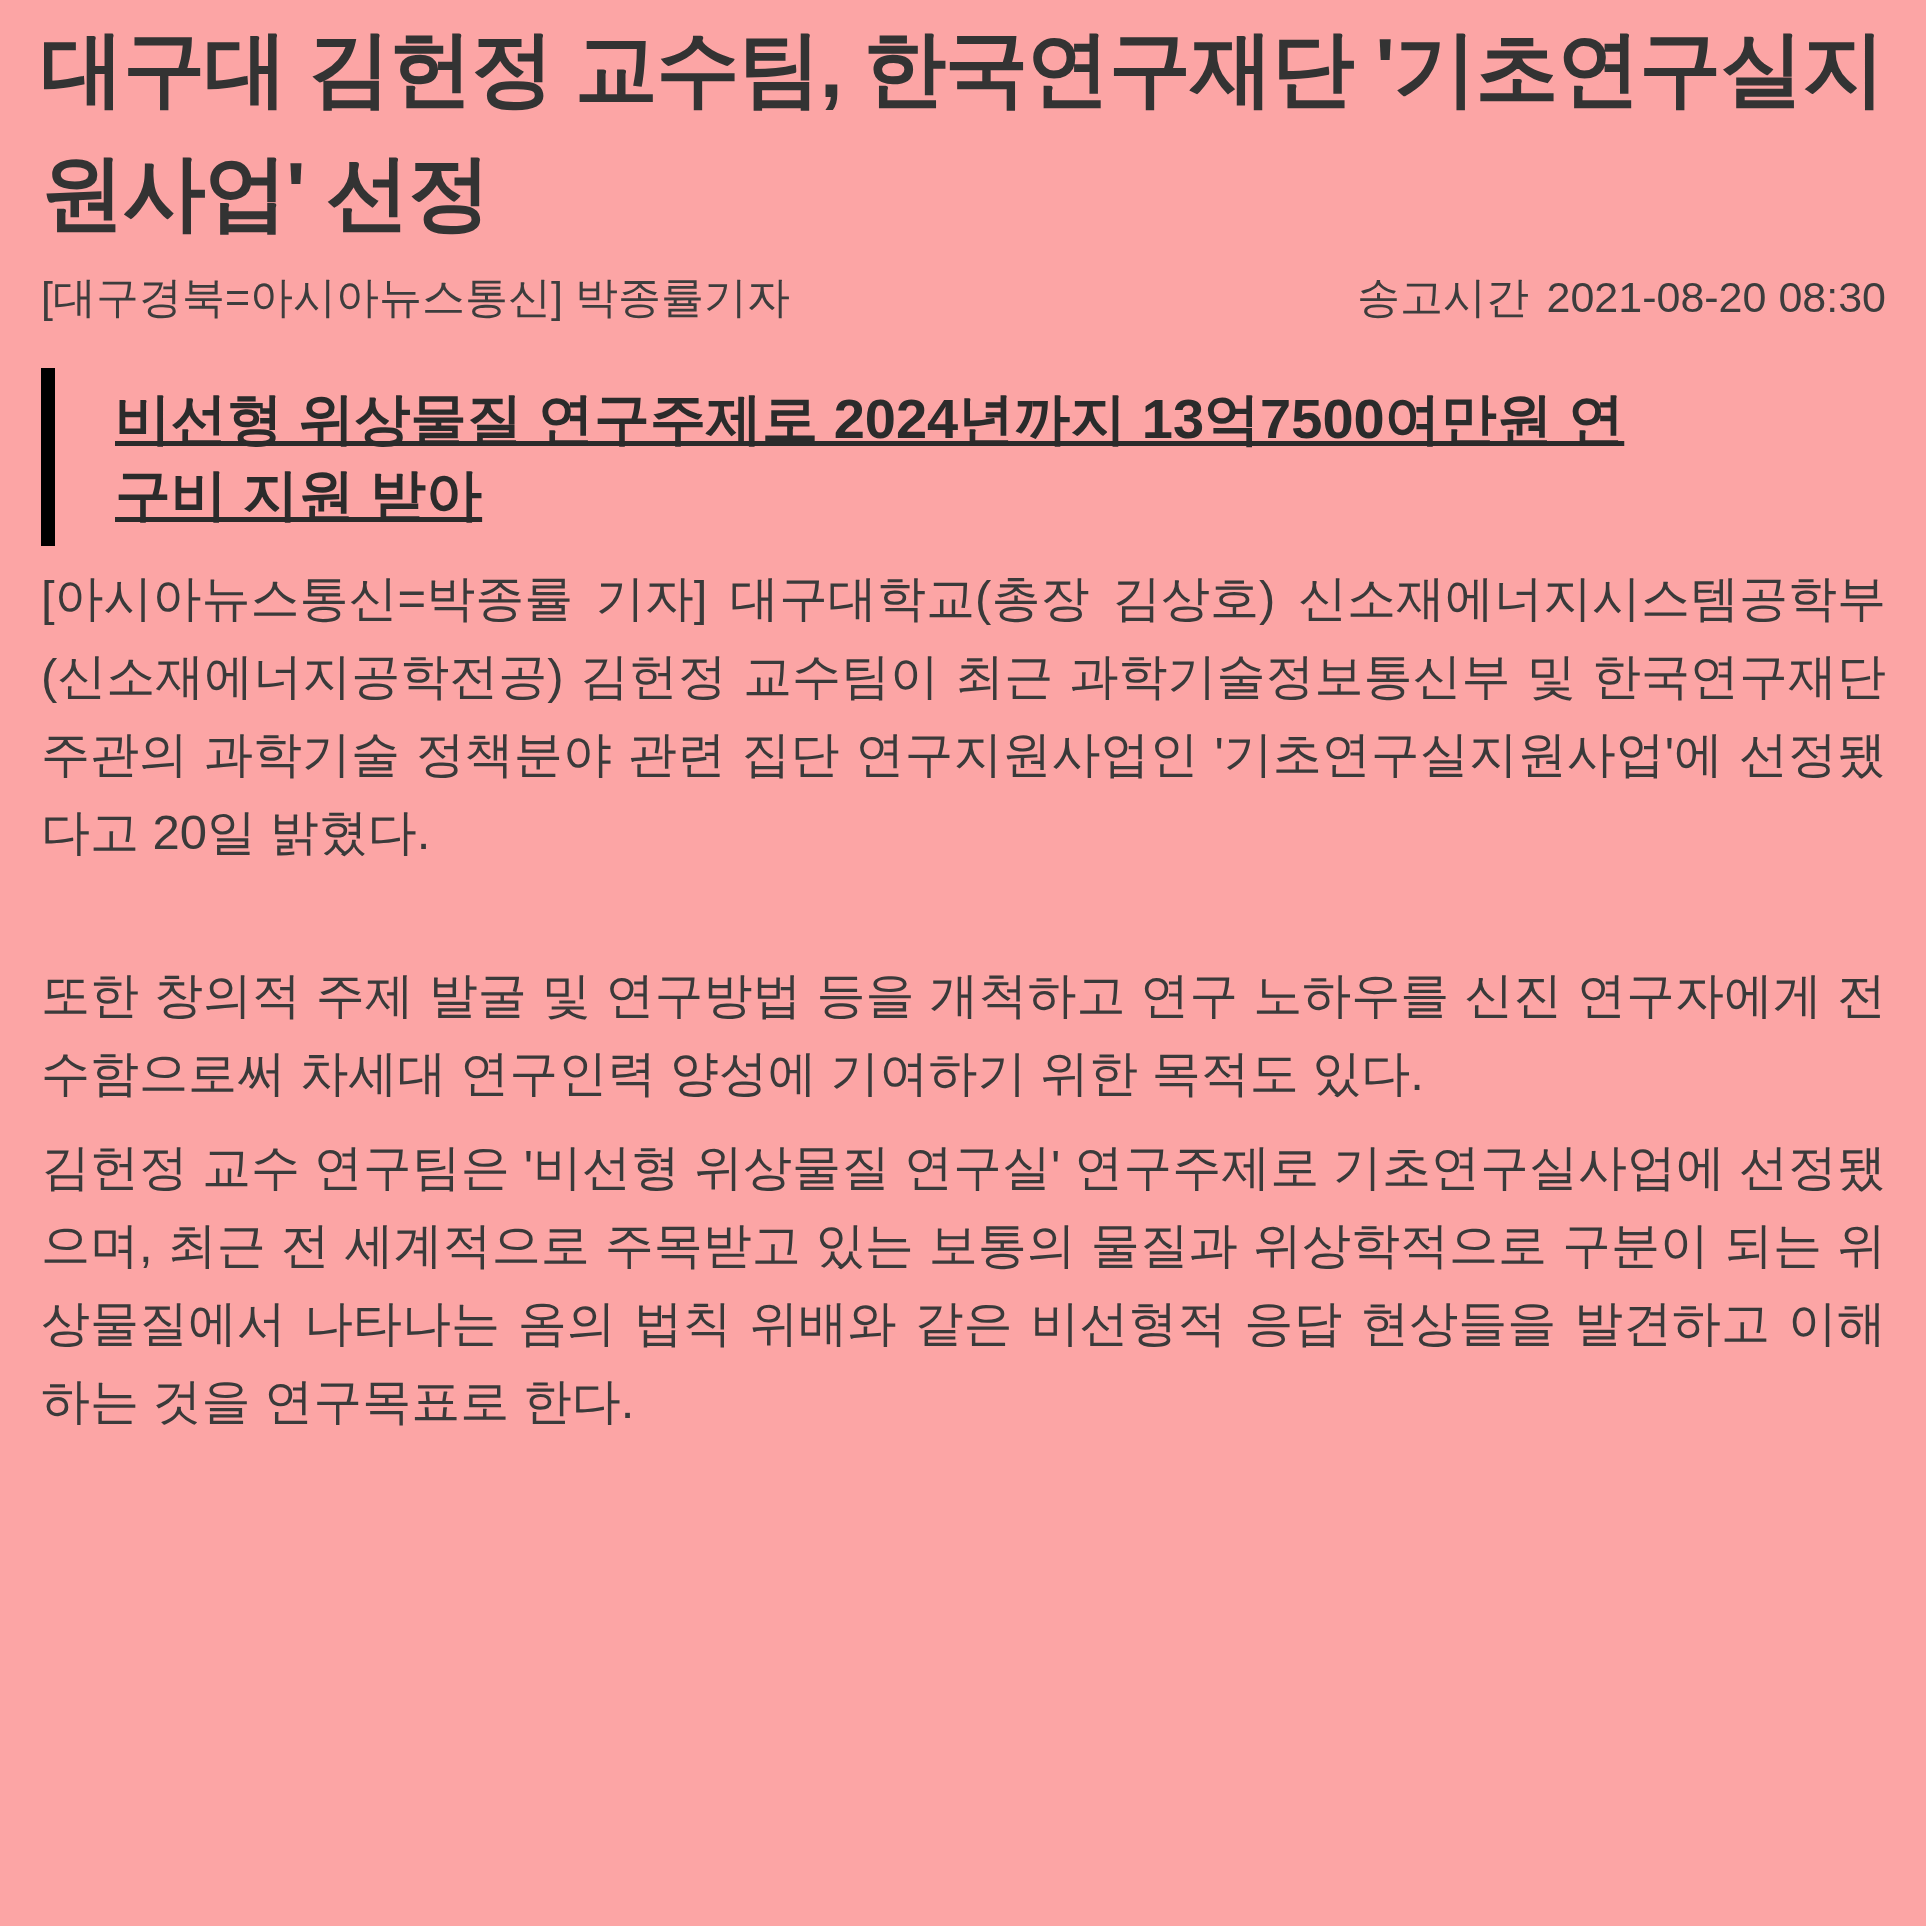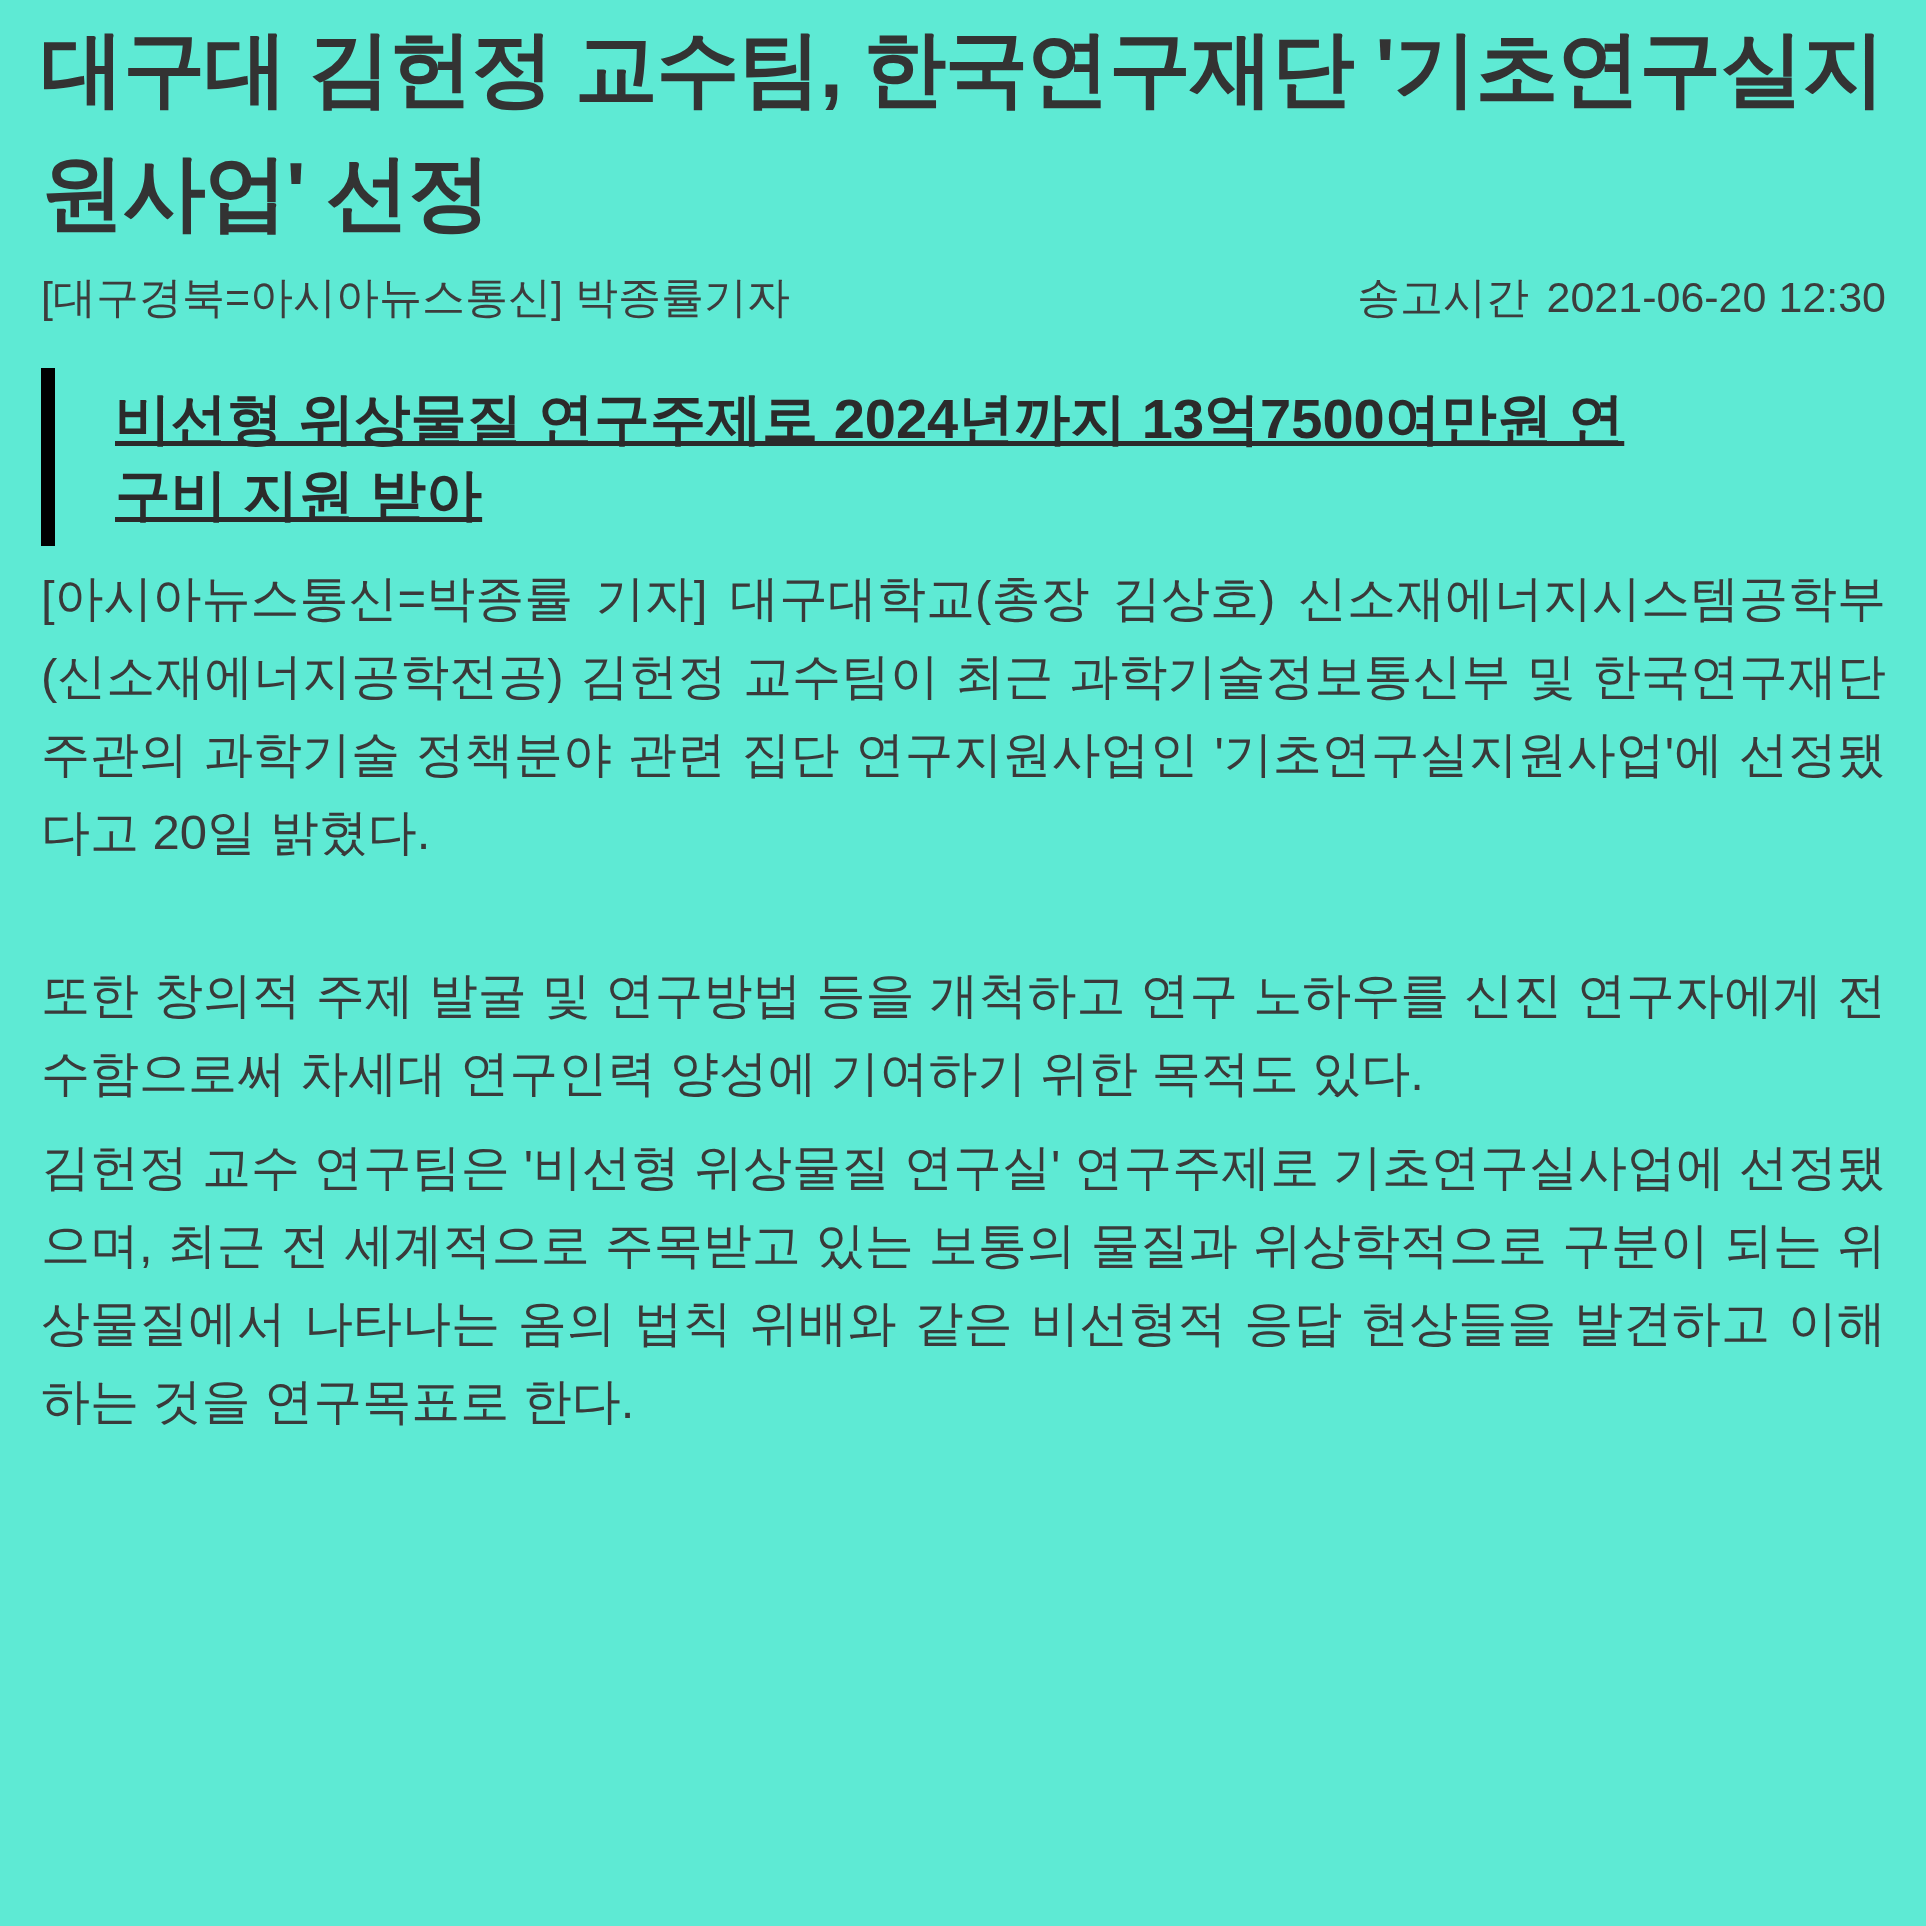--- a/index.html
+++ b/index.html
@@ -11,7 +11,7 @@
     position: relative;
     width: 1926px;
     height: 1926px;
-    background: #5eead4;
+    background: #fca5a5;
     box-sizing: border-box;
     padding: 0 40px 0 41px;
     overflow: hidden;

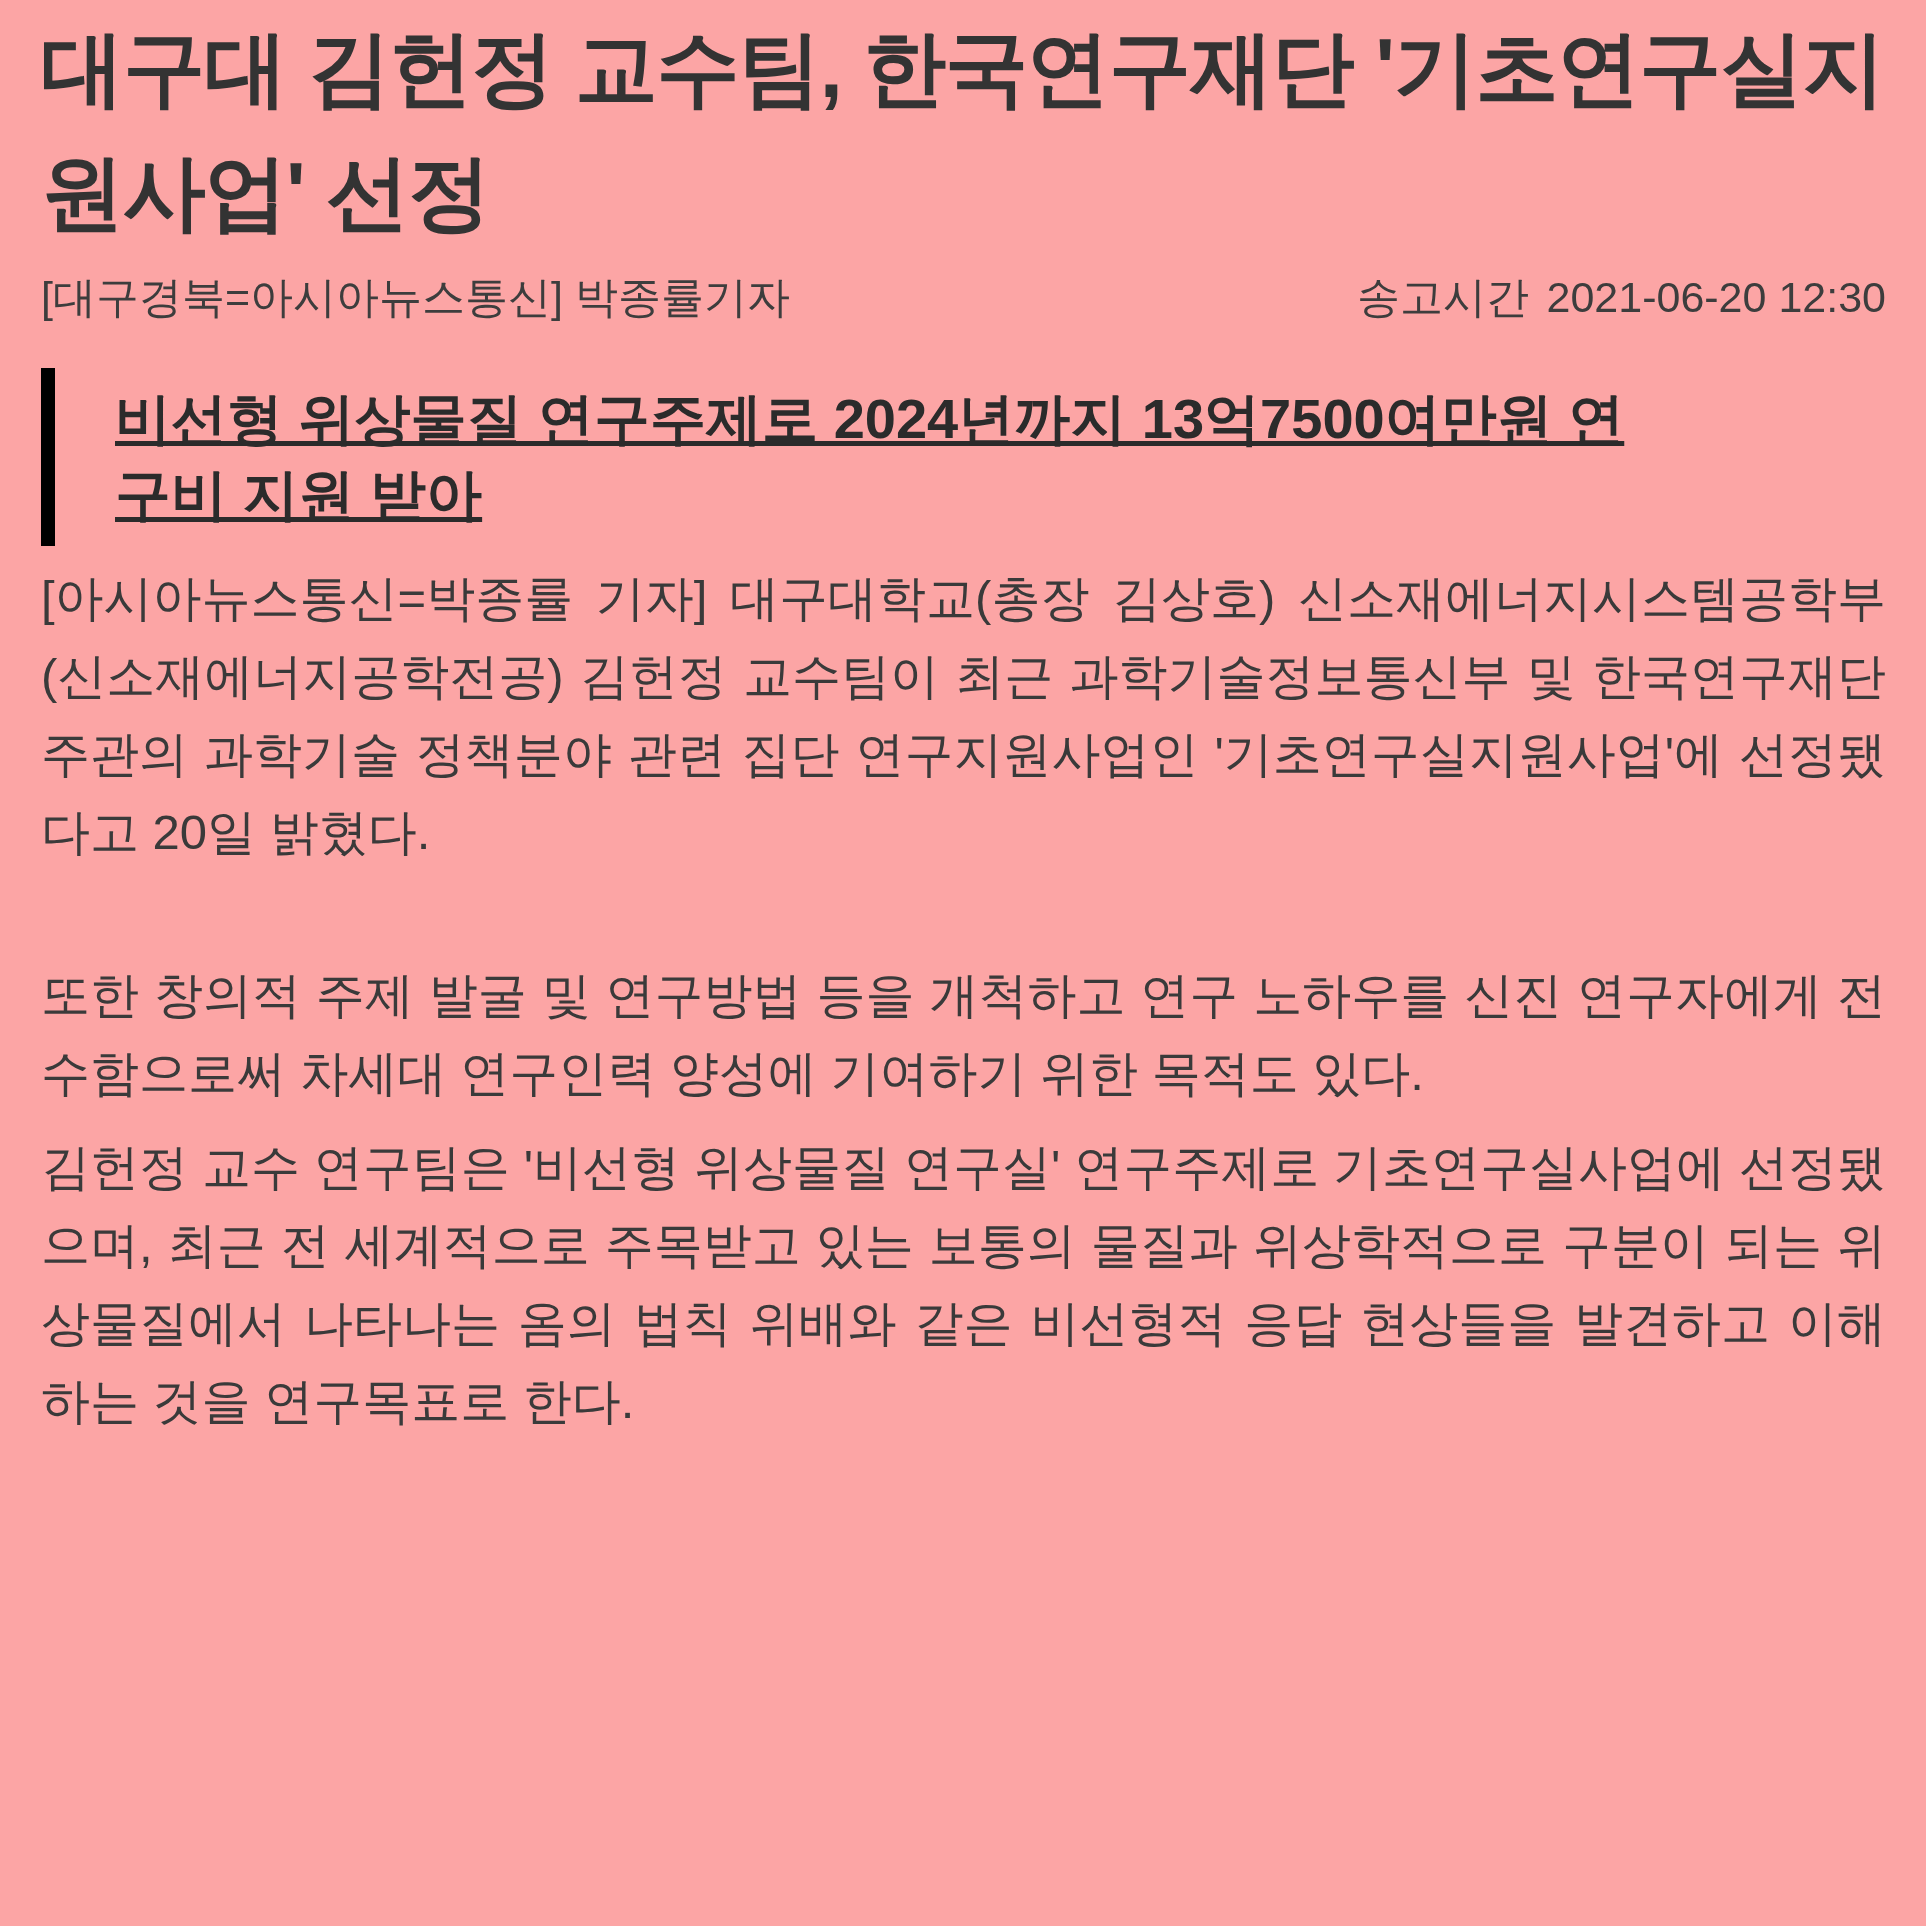--- a/index.html
+++ b/index.html
@@ -80,7 +80,7 @@
   <div class="byline-row">
     <span class="byline">[대구경북=아시아뉴스통신] 박종률기자</span>
     <span class="publish-info">
-      <span>송고시간</span><span class="pub-time">2021-06-20 12:30</span>
+      <span>송고시간</span><span class="pub-time">2021-08-20 08:30</span>
     </span>
   </div>
 

